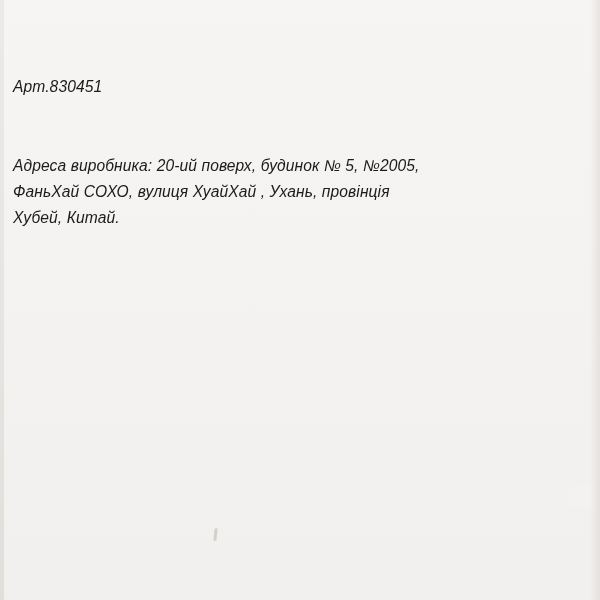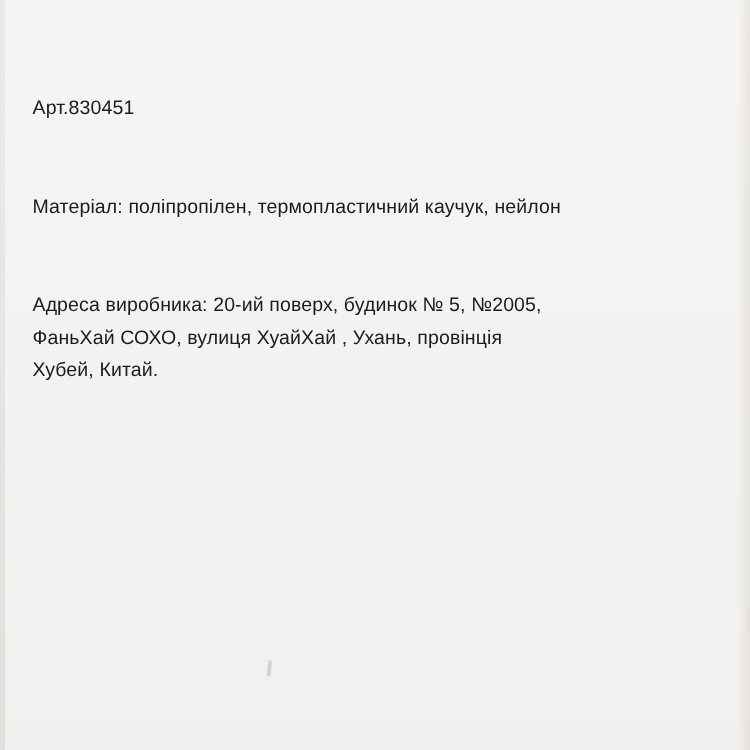--- a/index.html
+++ b/index.html
@@ -18,8 +18,9 @@
     width: 600px;
     height: 600px;
     box-sizing: border-box;
-    padding: 22px 26px 10px 26px;
+    padding: 22px 26px 10px 13px;
     background: linear-gradient(180deg, #f7f5f3 0%, #f4f2f0 55%, #f2f0ee 100%);
+    font-style: italic;
   }
   .label-sheet::after {
     content: "";

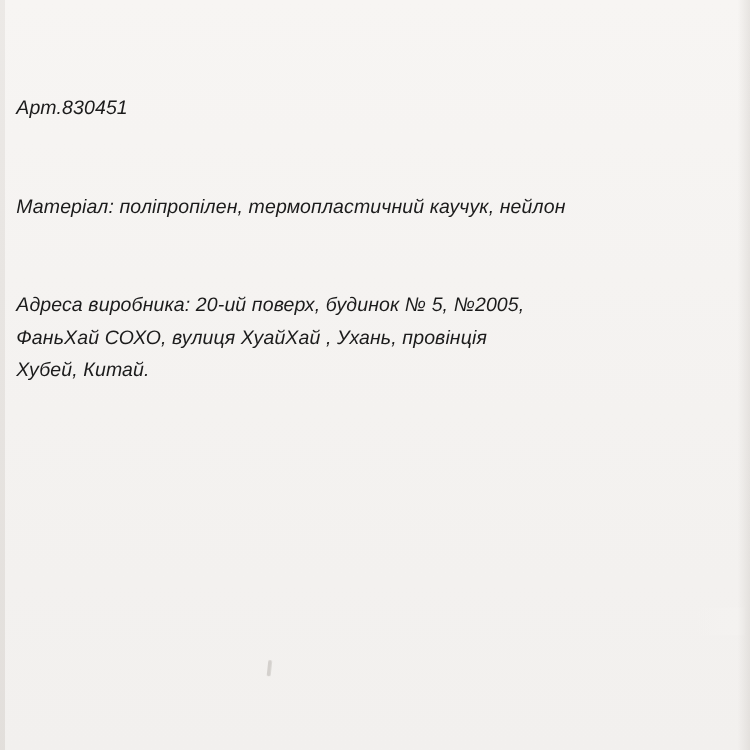--- a/index.html
+++ b/index.html
@@ -82,7 +82,6 @@
 <div class="label-sheet">
   <div class="text-block">
     <p class="para">Арт.830451</p>
-    <p class="para">Матеріал: поліпропілен, термопластичний каучук, нейлон</p>
     <p class="para">Адреса виробника: 20-ий поверх, будинок № 5, №2005,
 ФаньХай СОХО, вулиця ХуайХай , Ухань, провінція
 Хубей, Китай.</p>

